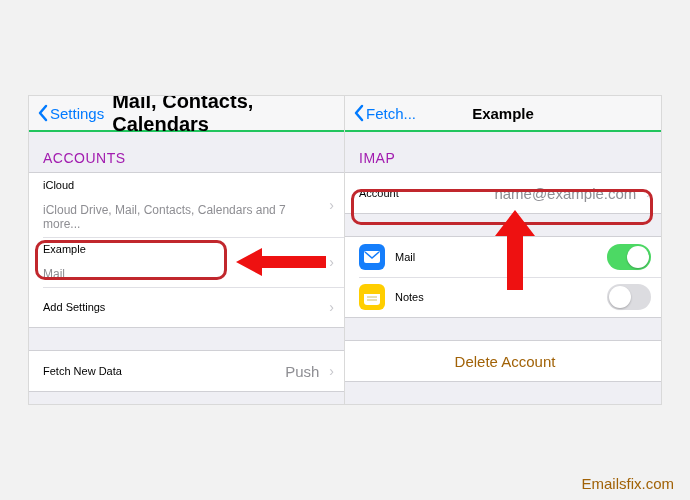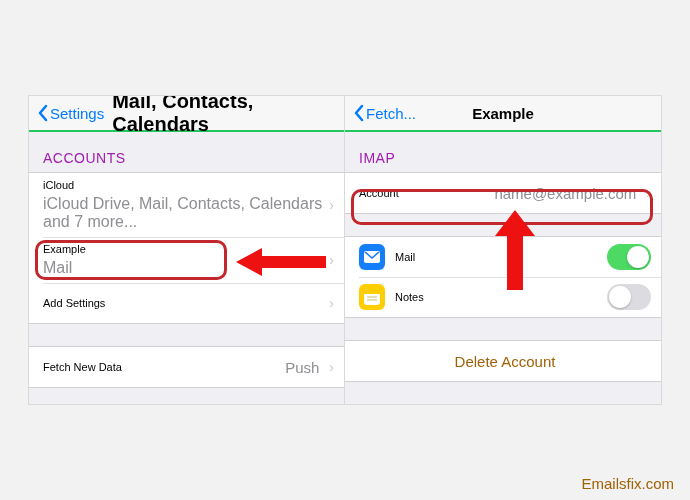--- a/index.html
+++ b/index.html
@@ -100,9 +100,9 @@
     flex: 0 0 auto;
   }
   .row .sub {
-    font-size: 16px;
+    font-size: 12px;
     color: #8e8e93;
-    margin-top: 4px;
+    margin-top: 12px;
   }
   .row .col {
     display: flex;

